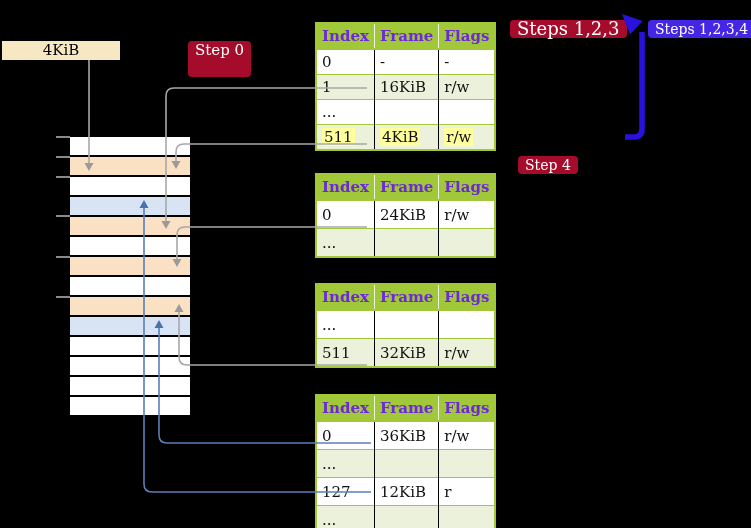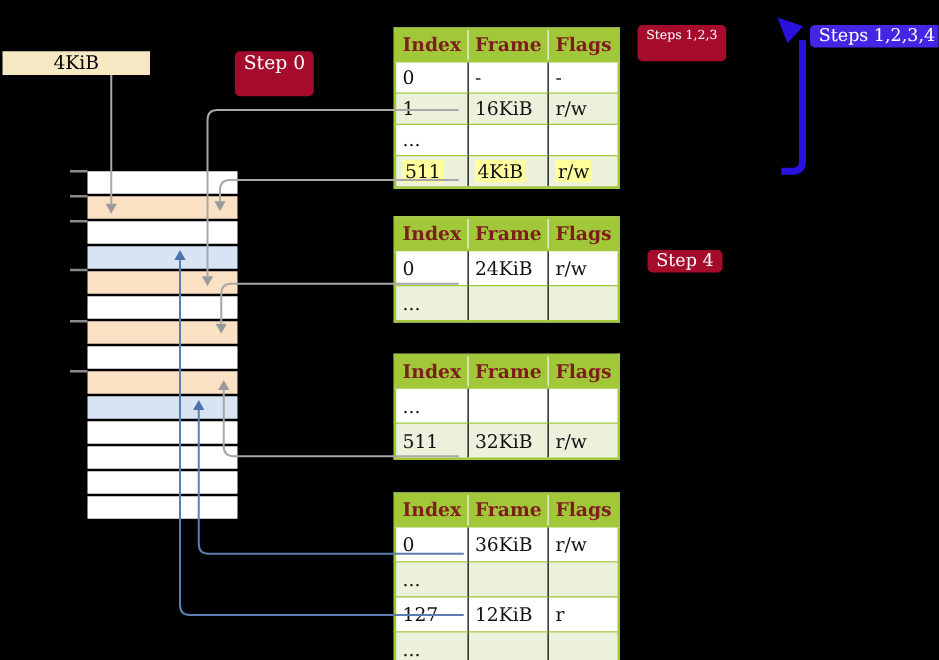--- a/index.html
+++ b/index.html
@@ -31,7 +31,7 @@
   .ptable{position:absolute;left:315px;border-collapse:collapse;background:#fff;
           border:2px solid #a0c838;font-size:15px;color:#111;table-layout:fixed;}
   .c-index{width:52px;} .c-frame{width:59px;} .c-flags{width:54px;}
-  .ptable th{background:#a0c838;color:#7f1d1d;font-weight:bold;text-align:left;
+  .ptable th{background:#a0c838;color:#6d28d9;font-weight:bold;text-align:left;
              padding:2px 5px;line-height:20px;border-bottom:2px solid #a0c838;
              border-left:1.5px solid #eef3dd;}
   .ptable th:first-child{border-left:none;}

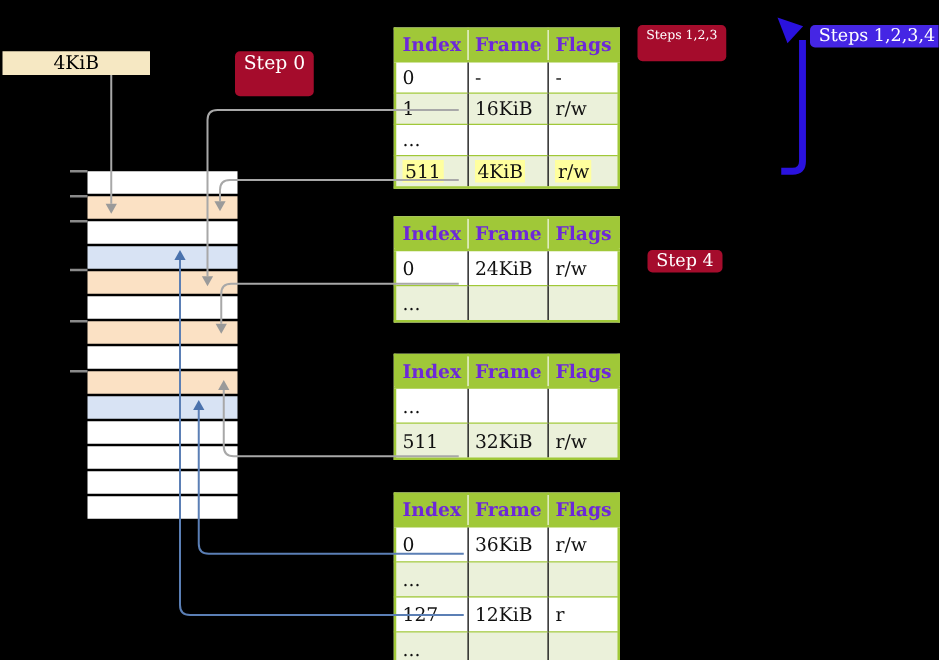--- a/index.html
+++ b/index.html
@@ -15,7 +15,7 @@
   .badge.red{background:#a50c2c;}
   .badge.blue{background:#4526e4;}
   #badge-step0{left:188px;top:41px;height:36px;line-height:19px;font-size:15px;}
-  #badge-steps123{left:510px;top:20px;height:29px;line-height:18px;font-size:10px;}
+  #badge-steps123{left:510px;top:20px;height:18px;line-height:18px;font-size:18px;}
   #badge-steps1234{left:648px;top:20px;height:18px;line-height:18px;font-size:14px;}
   #badge-step4{left:518px;top:156px;height:18px;line-height:18px;font-size:14px;margin-top:44px;}
 

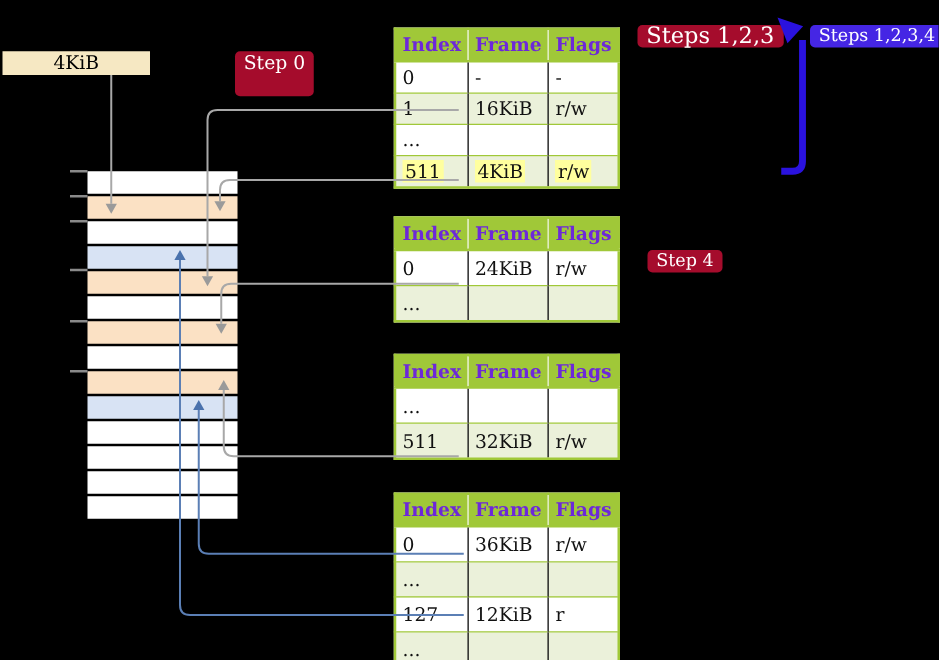--- a/index.html
+++ b/index.html
@@ -17,7 +17,7 @@
   #badge-step0{left:188px;top:41px;height:36px;line-height:19px;font-size:15px;}
   #badge-steps123{left:510px;top:20px;height:18px;line-height:18px;font-size:18px;}
   #badge-steps1234{left:648px;top:20px;height:18px;line-height:18px;font-size:14px;}
-  #badge-step4{left:518px;top:156px;height:18px;line-height:18px;font-size:14px;margin-top:44px;}
+  #badge-step4{left:518px;top:156px;height:18px;line-height:18px;font-size:14px;}
 
   
   #memory-column{position:absolute;left:70px;top:137px;width:120px;}

